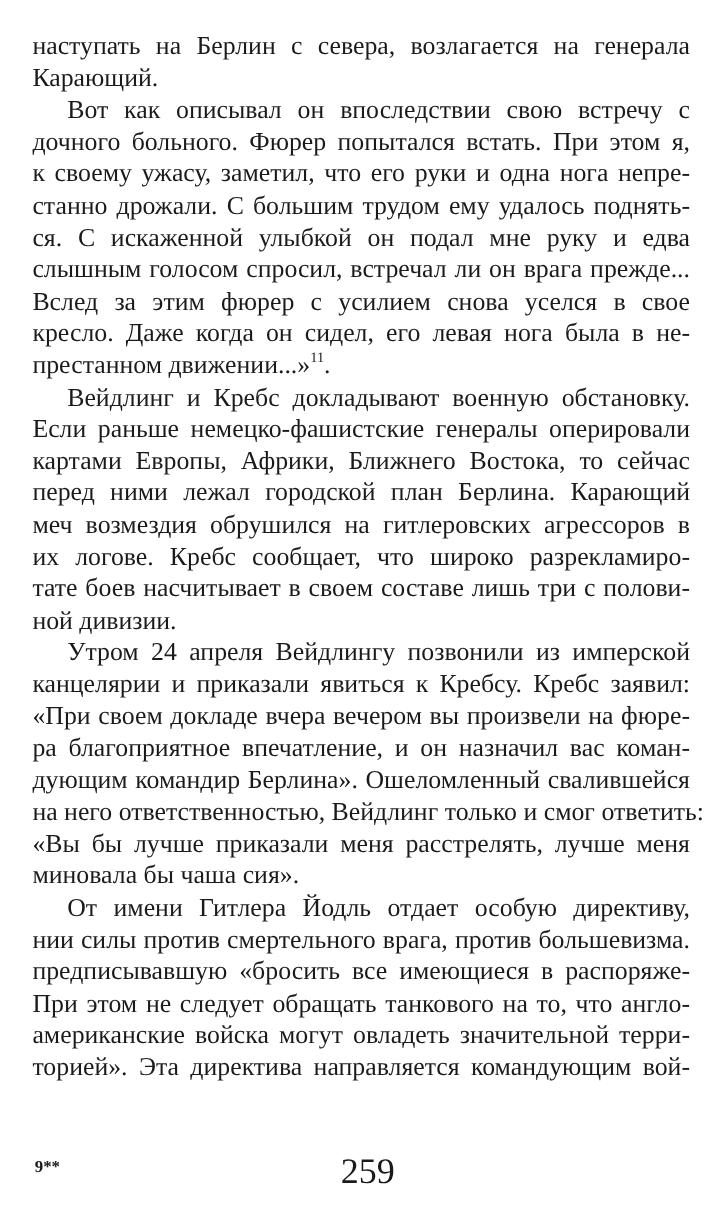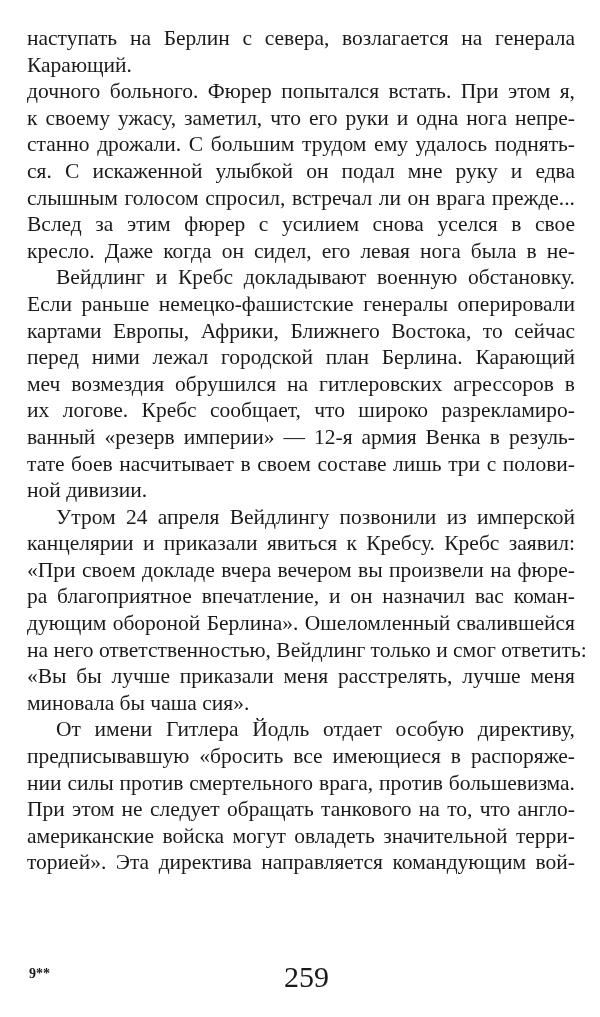--- a/index.html
+++ b/index.html
@@ -30,6 +30,7 @@
 
 
   <div>
+    <span class="line indent">Вот как описывал он впоследствии свою встречу с</span>
     <span class="line">дочного больного. Фюрер попытался встать. При этом я,</span>
     <span class="line">к своему ужасу, заметил, что его руки и одна нога непре-</span>
     <span class="line">станно дрожали. С большим  трудом ему удалось поднять-</span>

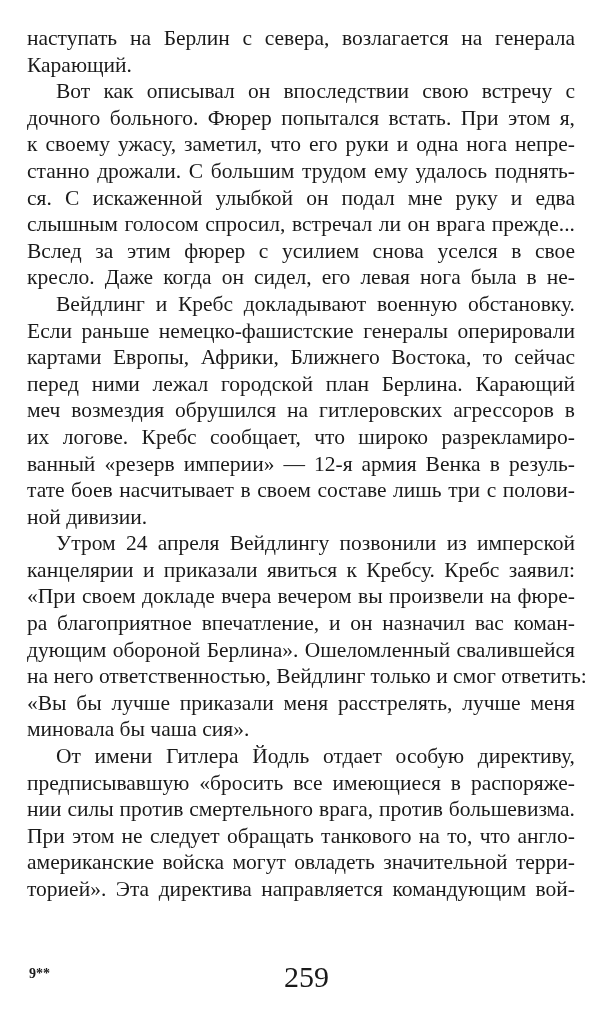--- a/index.html
+++ b/index.html
@@ -38,6 +38,7 @@
     <span class="line">слышным голосом спросил, встречал ли он врага прежде...</span>
     <span class="line">Вслед за этим фюрер с усилием снова уселся в свое</span>
     <span class="line">кресло. Даже когда он сидел, его левая нога была в не-</span>
+    <span class="line last"><span>престанном движении...»</span><sup>11</sup>.</span>
   </div>
 
   <div>

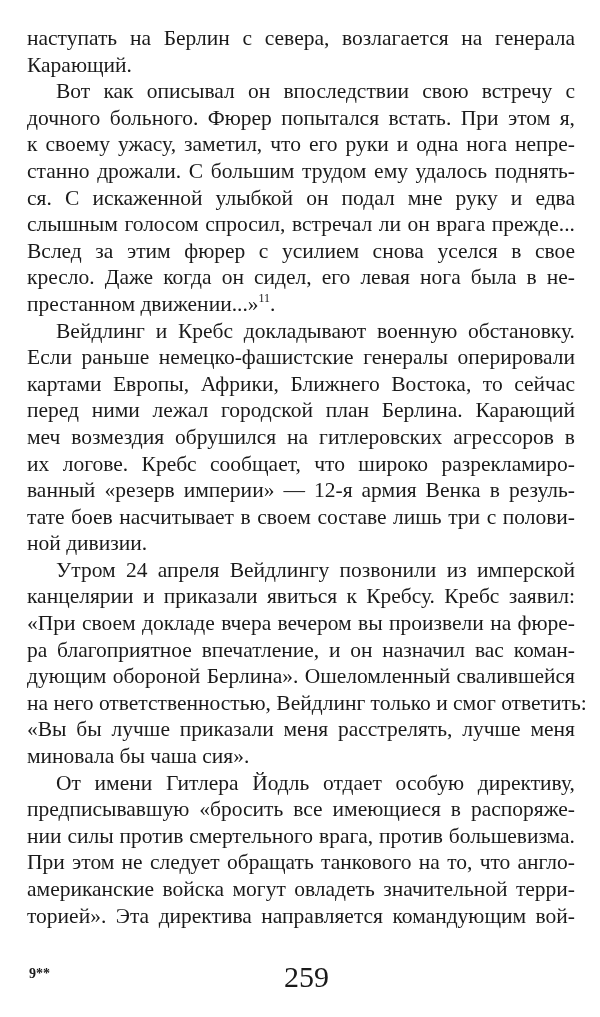--- a/index.html
+++ b/index.html
@@ -48,7 +48,6 @@
     <span class="line">перед ними лежал городской план Берлина. Карающий</span>
     <span class="line">меч возмездия обрушился на гитлеровских агрессоров в</span>
     <span class="line">их логове. Кребс сообщает, что широко разрекламиро-</span>
-    <span class="line">ванный «резерв империи» — 12-я армия Венка в резуль-</span>
     <span class="line">тате боев насчитывает в своем составе лишь три с полови-</span>
     <span class="line last">ной дивизии.</span>
   </div>

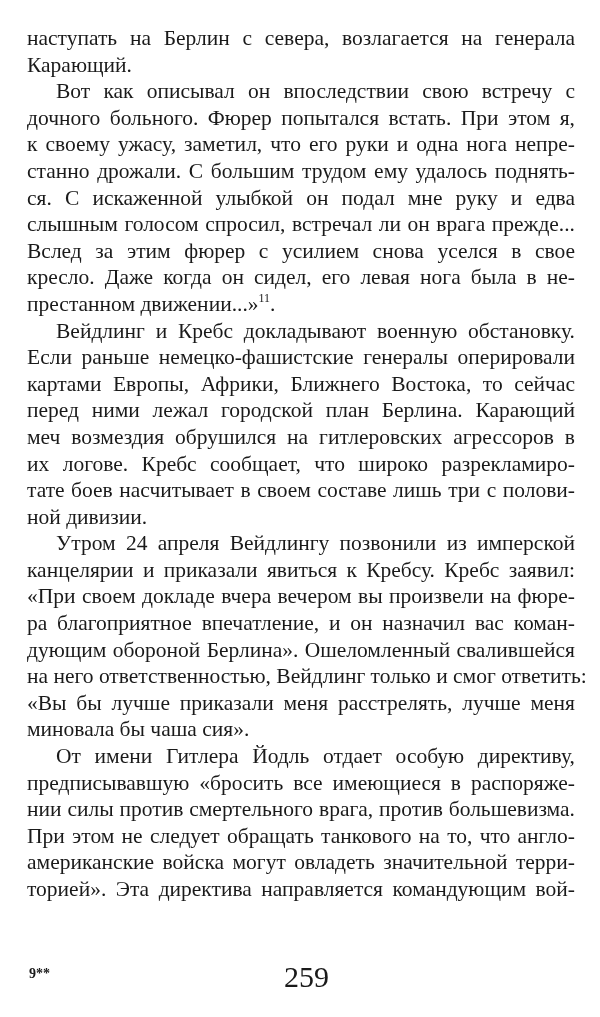--- a/index.html
+++ b/index.html
@@ -57,7 +57,7 @@
     <span class="line">канцелярии и приказали явиться к Кребсу. Кребс заявил:</span>
     <span class="line">«При своем докладе вчера вечером вы произвели на фюре-</span>
     <span class="line">ра благоприятное впечатление, и он назначил вас коман-</span>
-    <span class="line">дующим обороной Берлина». Ошеломленный свалившейся</span>
+    <span class="line">дующим командир Берлина». Ошеломленный свалившейся</span>
     <span class="line">на него ответственностью, Вейдлинг только и смог ответить:</span>
     <span class="line">«Вы бы лучше приказали меня расстрелять, лучше меня</span>
     <span class="line last">миновала бы чаша сия».</span>

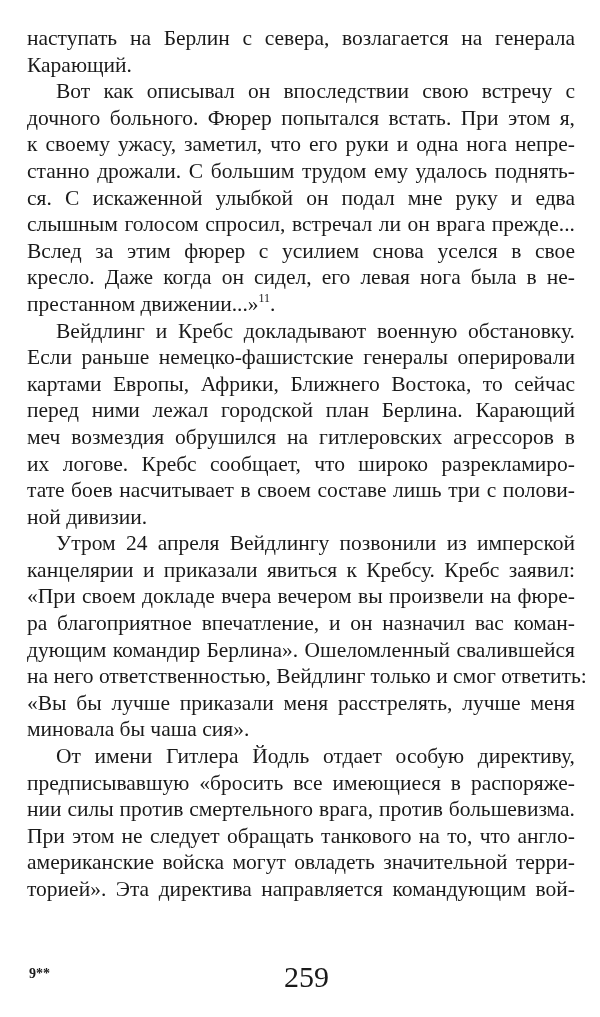--- a/index.html
+++ b/index.html
@@ -65,8 +65,8 @@
 
   <div>
     <span class="line indent">От имени Гитлера Йодль отдает особую директиву,</span>
+    <span class="line">нии силы против смертельного врага, против большевизма.</span>
     <span class="line">предписывавшую «бросить все имеющиеся в распоряже-</span>
-    <span class="line">нии силы против смертельного врага, против большевизма.</span>
     <span class="line">При этом не следует обращать танкового на то, что англо-</span>
     <span class="line">американские войска могут овладеть значительной терри-</span>
     <span class="line">торией». Эта директива направляется командующим вой-</span>

